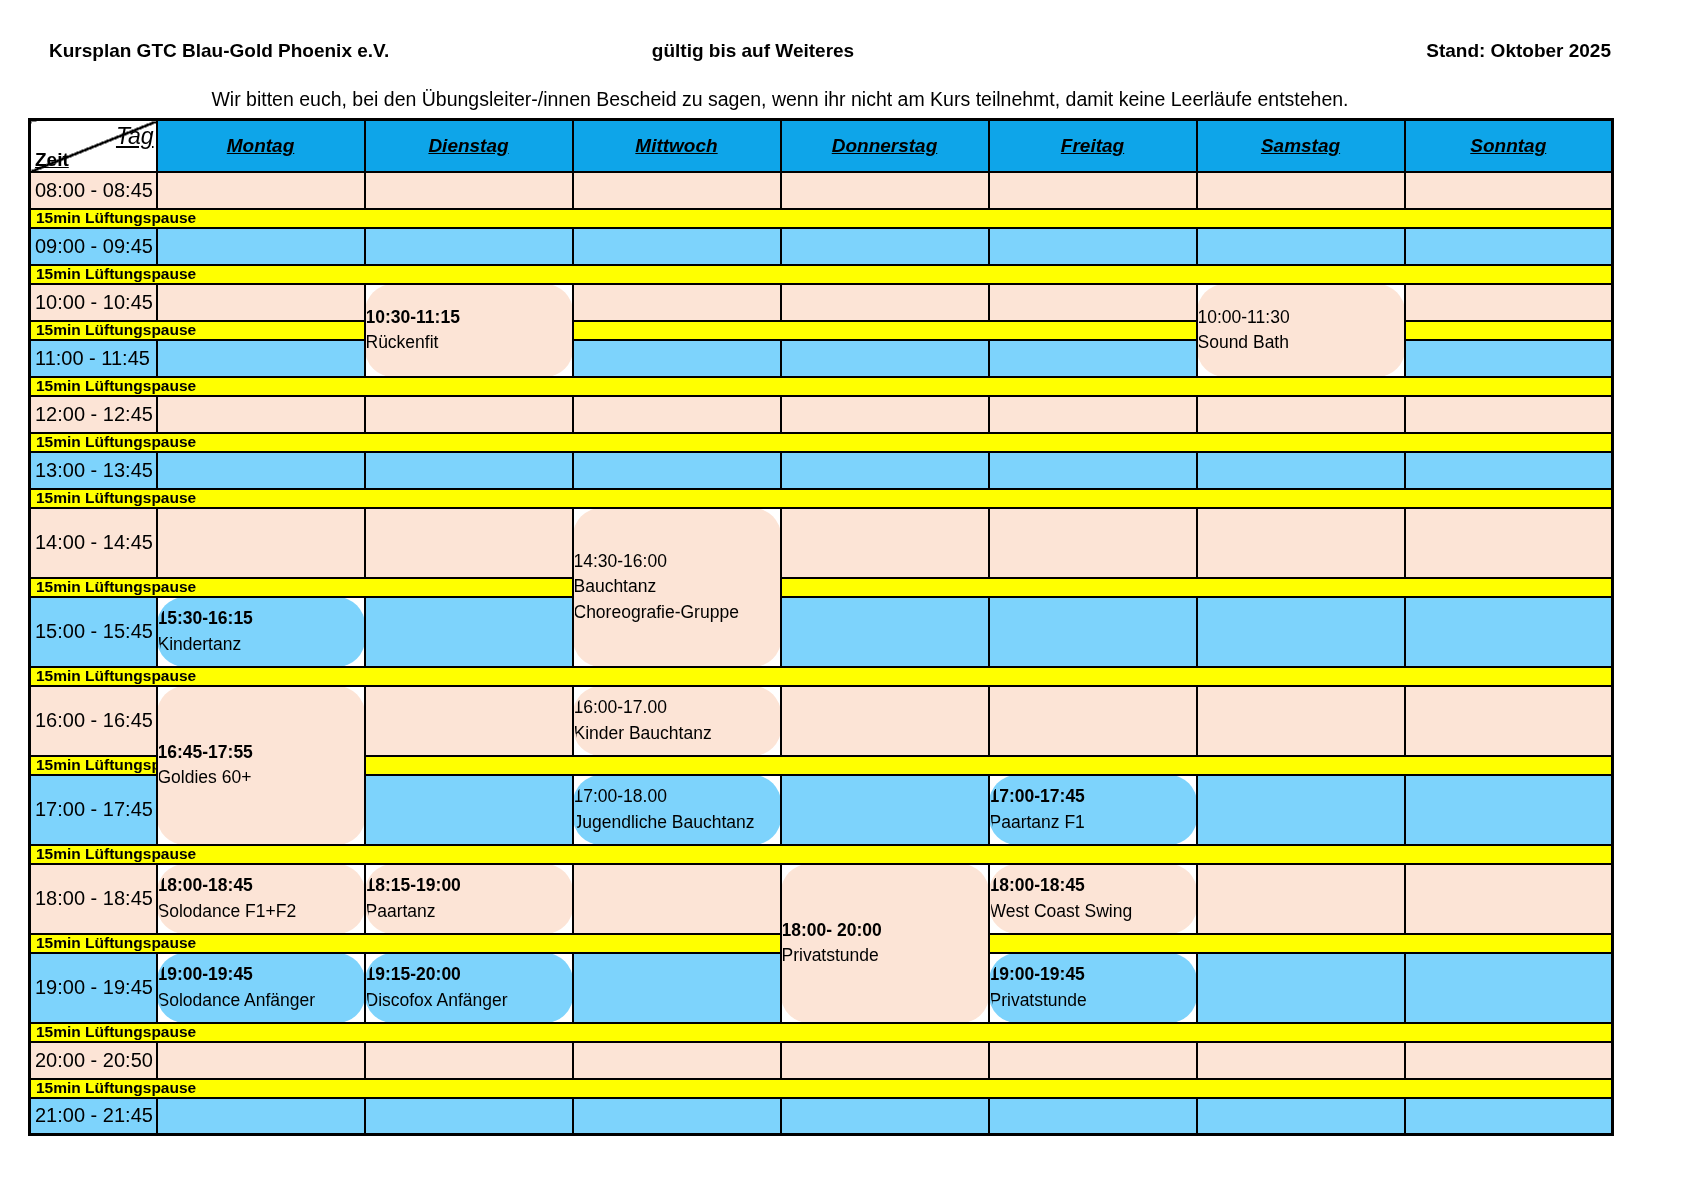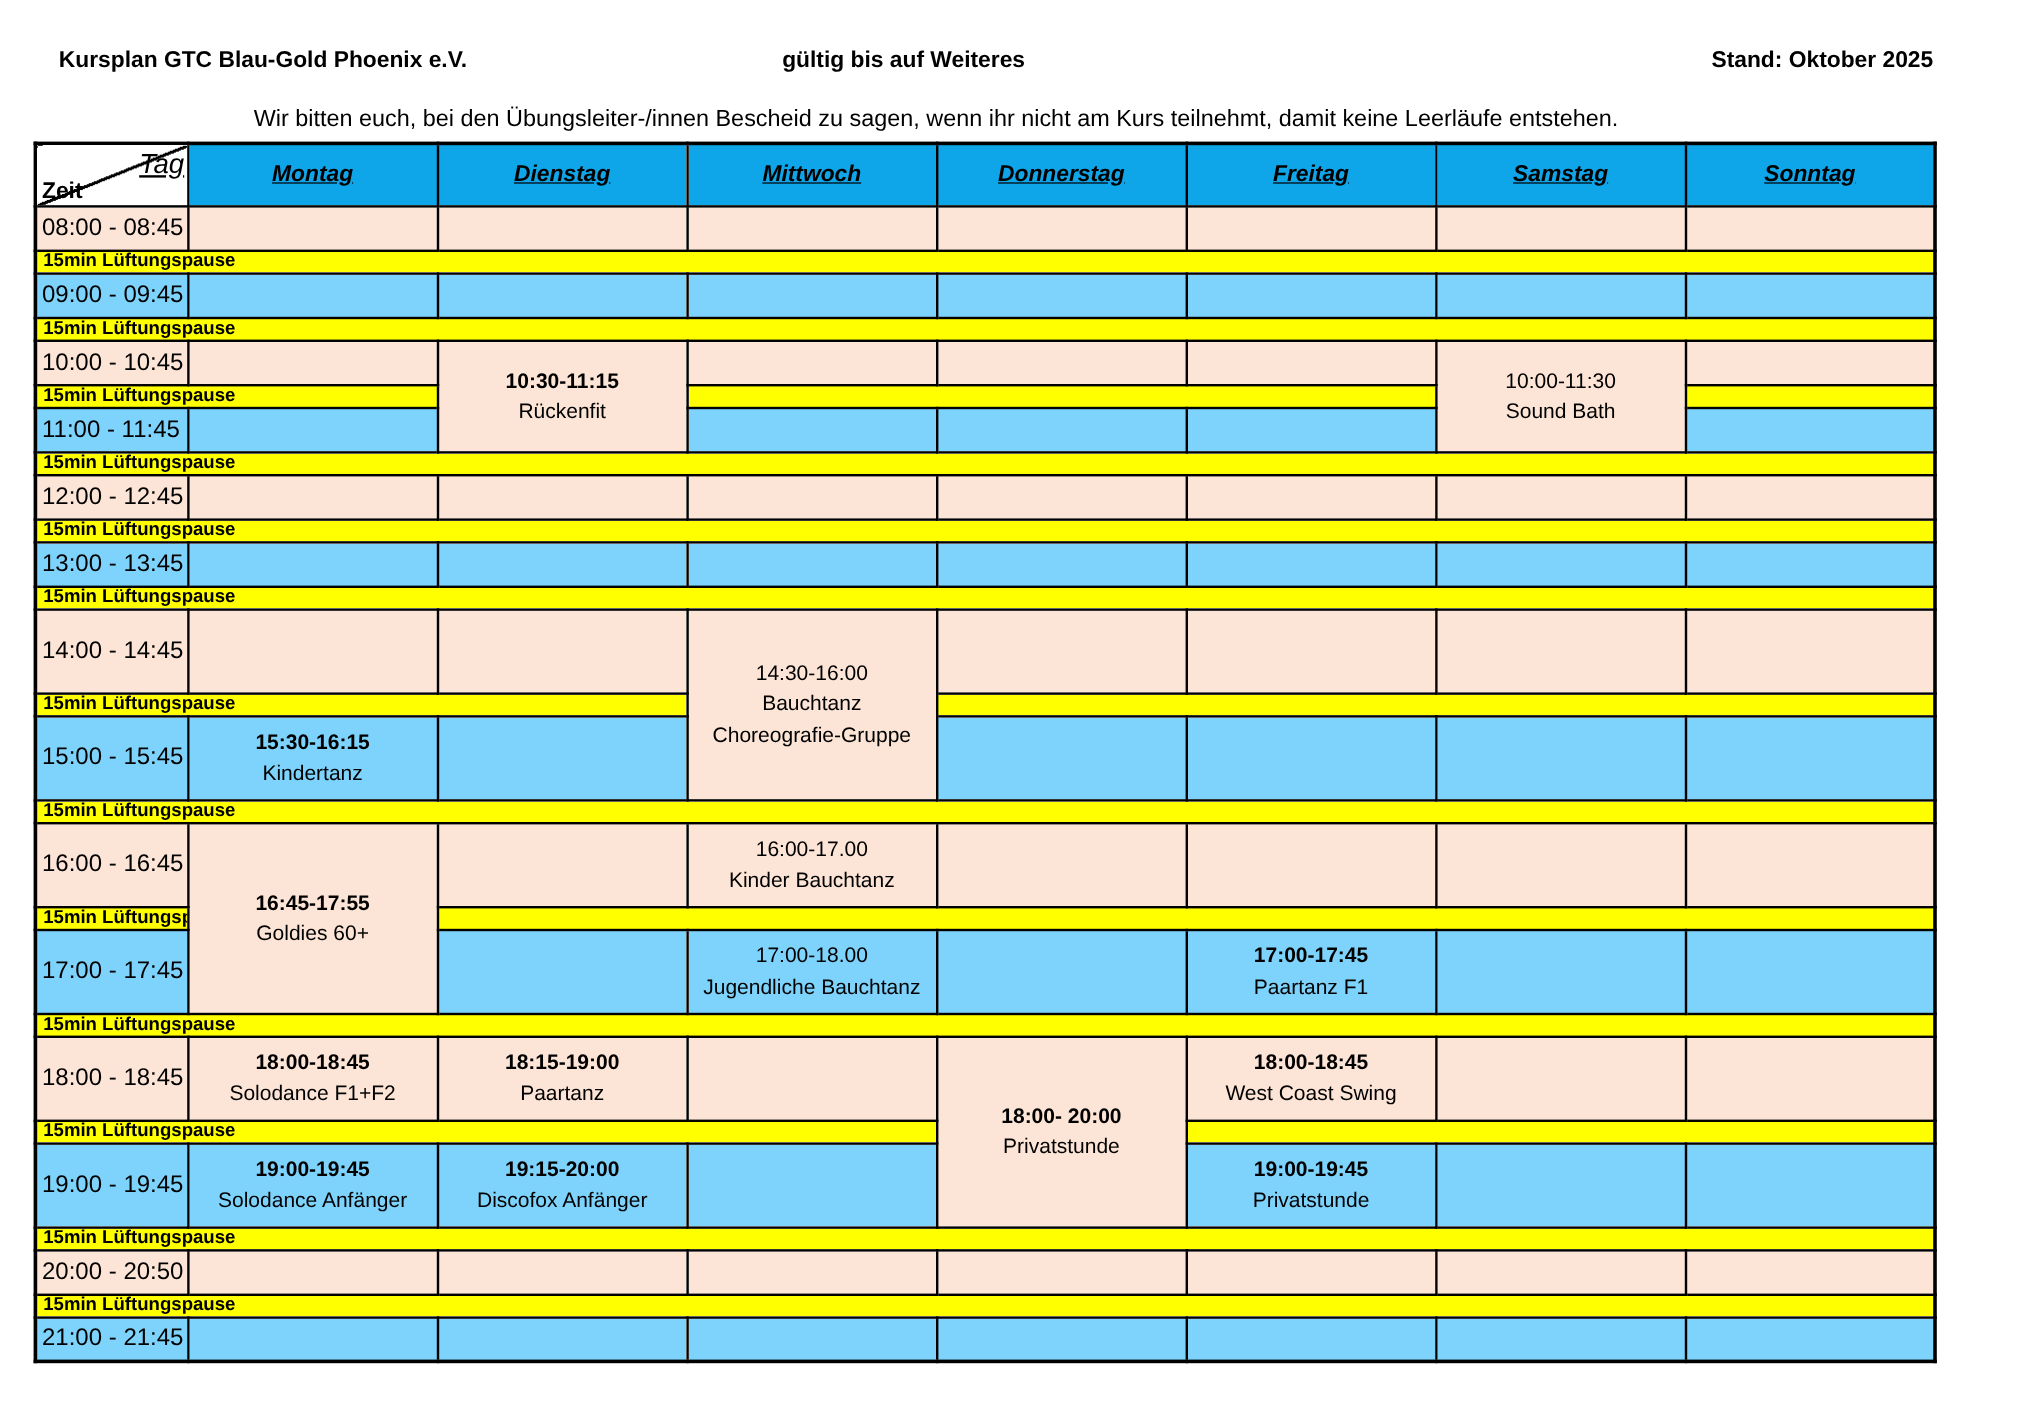--- a/index.html
+++ b/index.html
@@ -26,7 +26,7 @@
 
   td.corner{position:relative;background-color:#fff;background-image:linear-gradient(to bottom right,transparent calc(50% - 1.3px),#000 calc(50% - 1.3px),#000 calc(50% + 1.3px),transparent calc(50% + 1.3px));}
   td.corner .tag{position:absolute;top:2px;right:2px;font-size:23px;font-weight:normal;font-style:italic;text-decoration:underline;}
-  td.corner .zeit{position:absolute;bottom:0;left:4px;font-size:19px;font-weight:bold;}
+  td.corner .zeit{position:absolute;bottom:0;left:4px;font-size:19px;font-weight:bold;text-decoration:underline;}
 
   td.time{font-size:20px;text-align:left;padding-left:4px;vertical-align:middle;white-space:nowrap;}
 

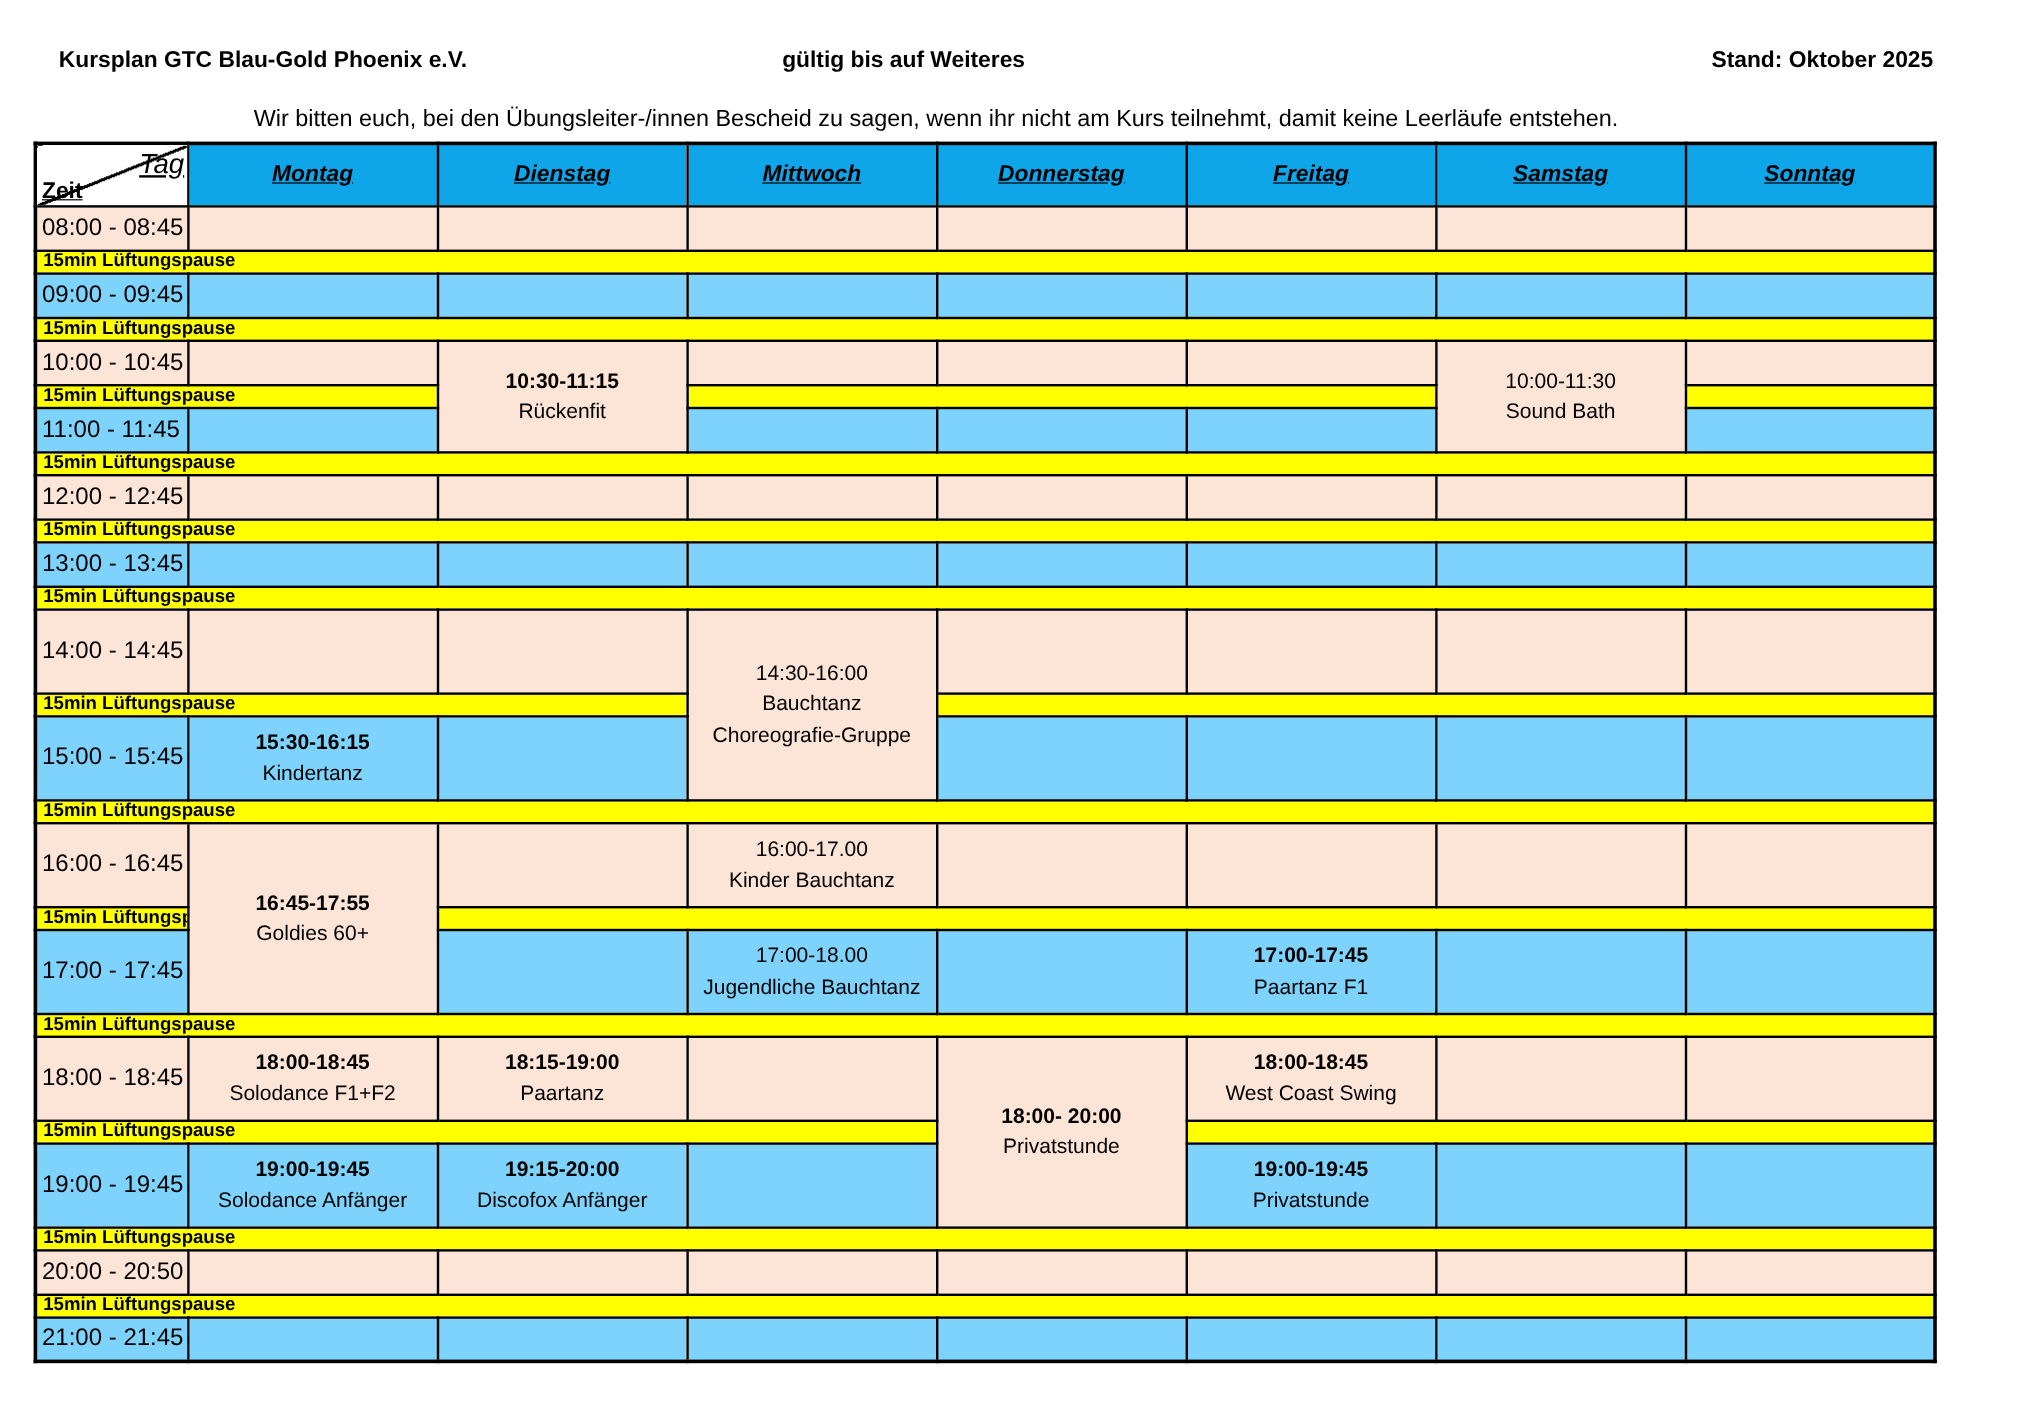--- a/index.html
+++ b/index.html
@@ -32,7 +32,7 @@
 
   td.break{background:#FFFF00;font-size:15.5px;font-weight:bold;text-align:left;padding-left:5px;vertical-align:middle;line-height:1;white-space:nowrap;}
 
-  td.course{text-align:center;vertical-align:middle;font-size:17.5px;line-height:1.45;}
+  td.course{vertical-align:middle;font-size:17.5px;line-height:1.45;border-radius:28px;}
   td.course.merged{background:#FCE4D6;}
   .c-time{font-weight:normal;}
   .c-time.bold{font-weight:bold;}

